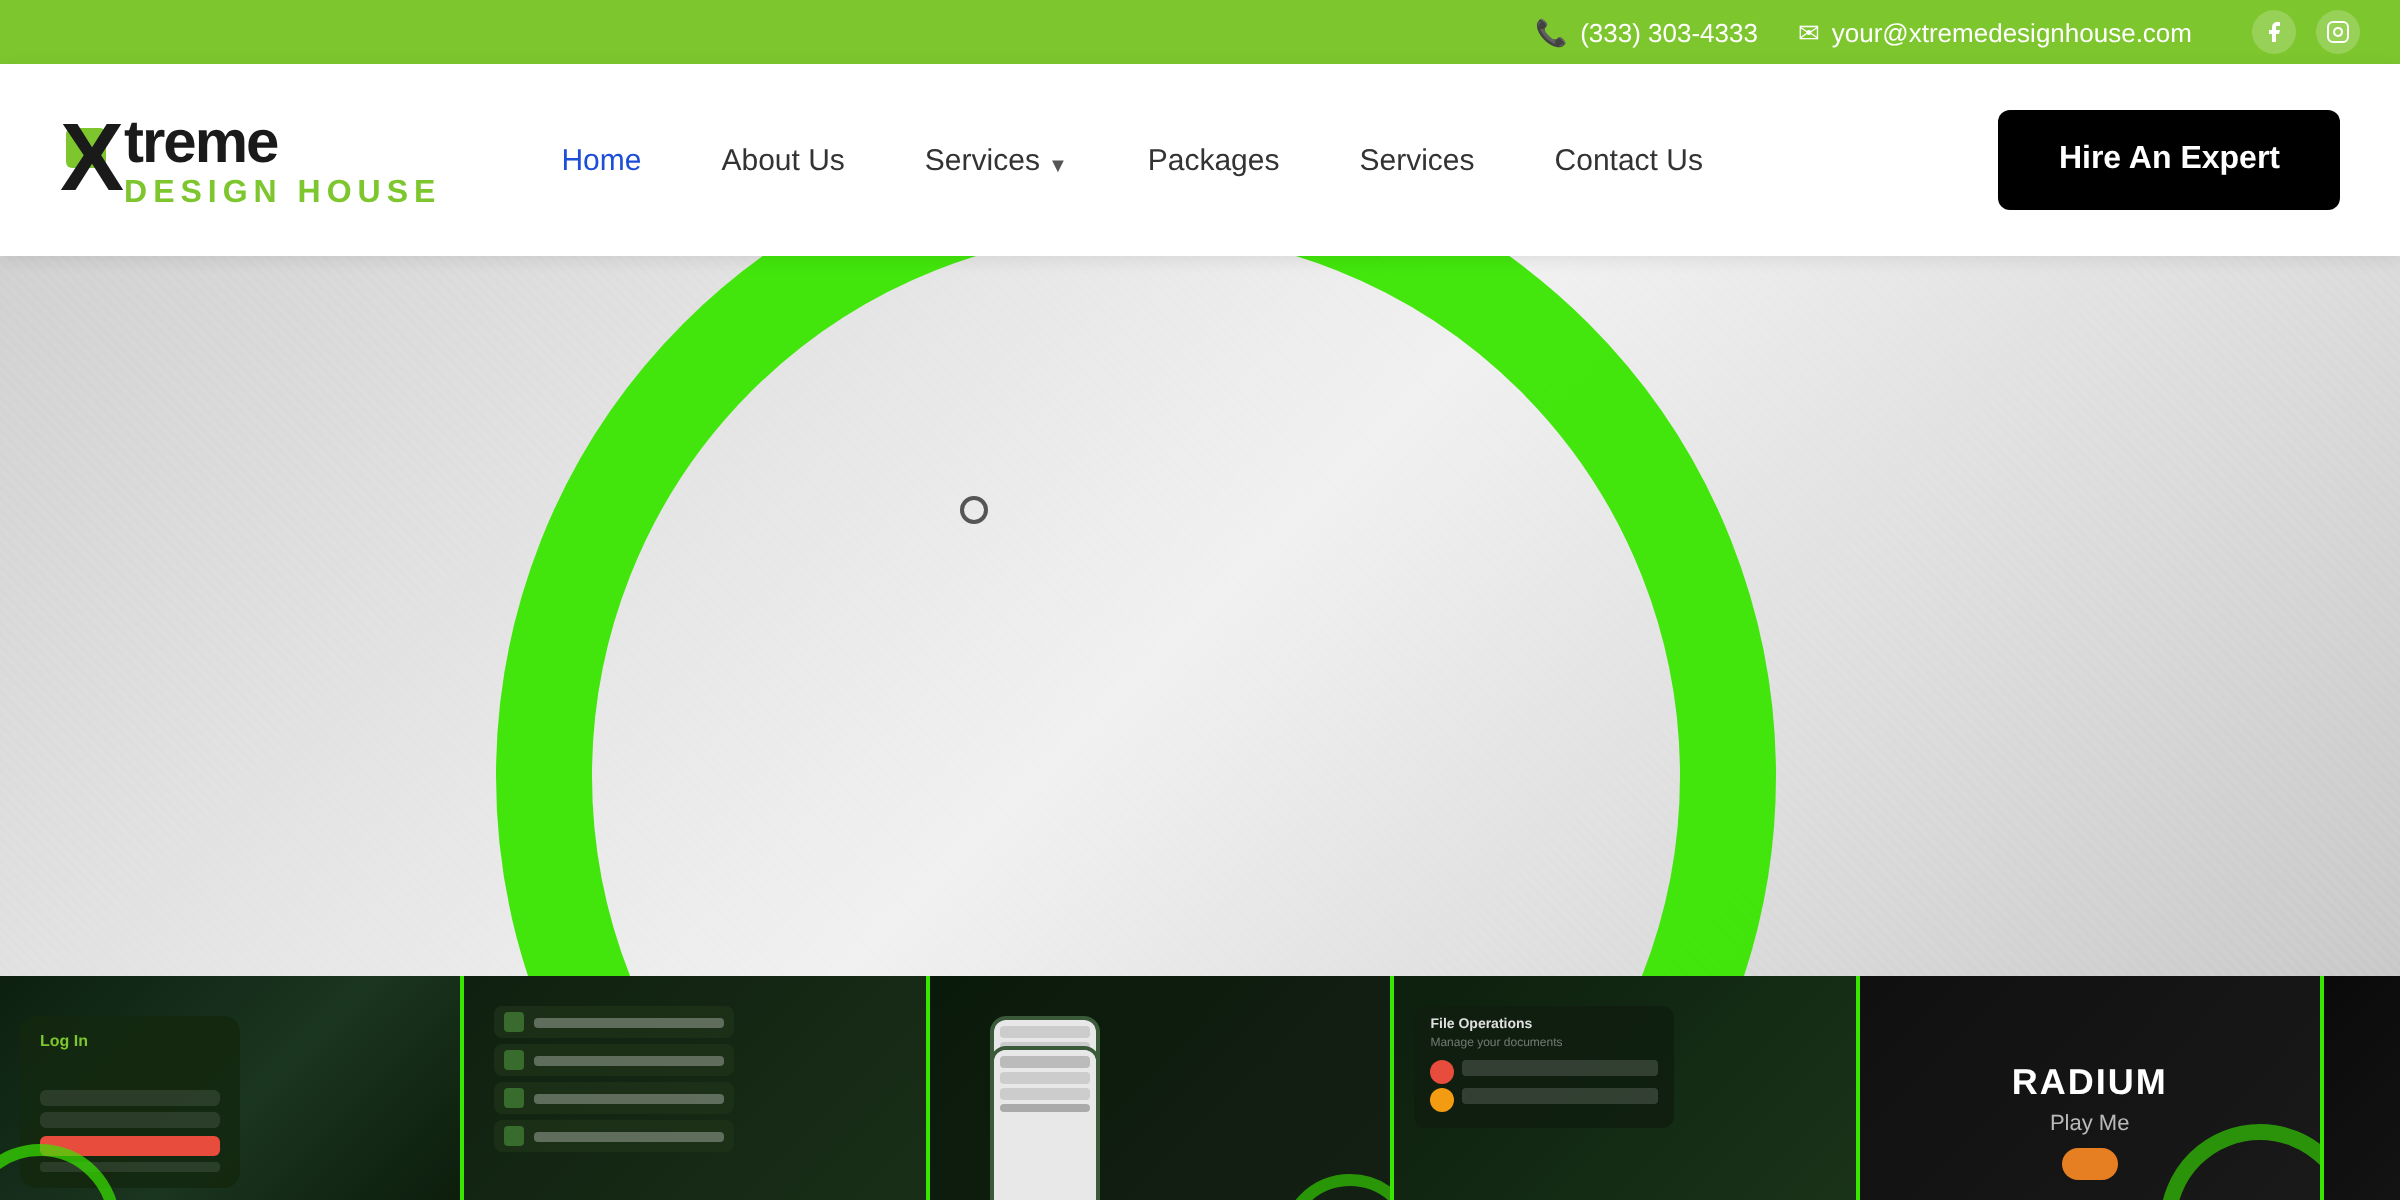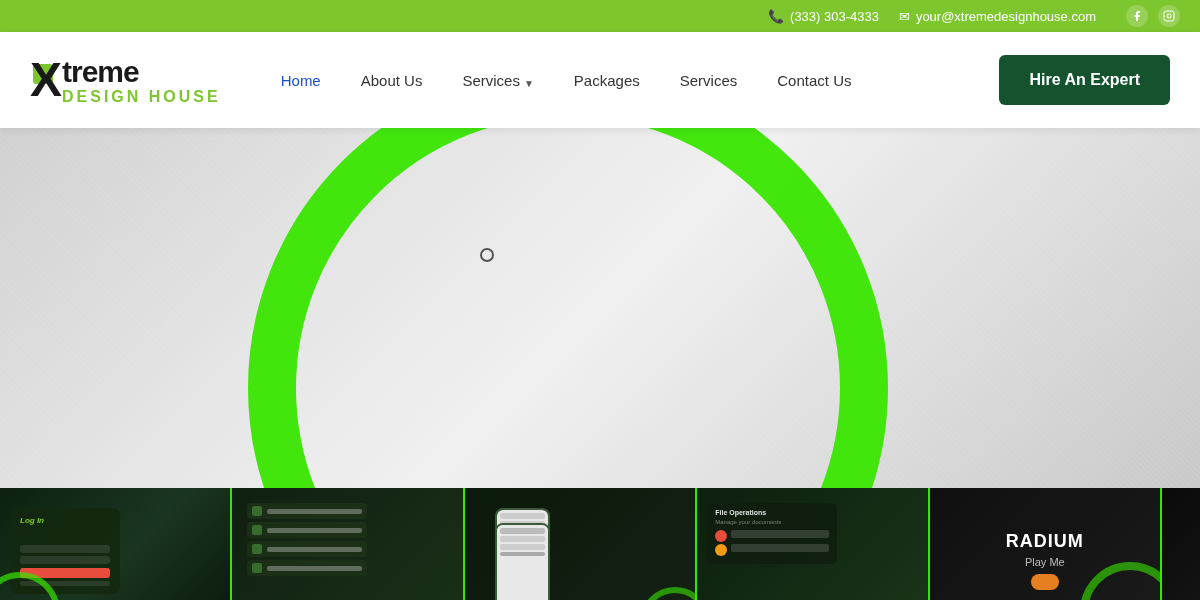--- a/index.html
+++ b/index.html
@@ -97,7 +97,7 @@
 
     
     #hire-btn {
-      background: #14532d;
+      background: #000000;
       color: white;
       border: none;
       padding: 16px 30px;

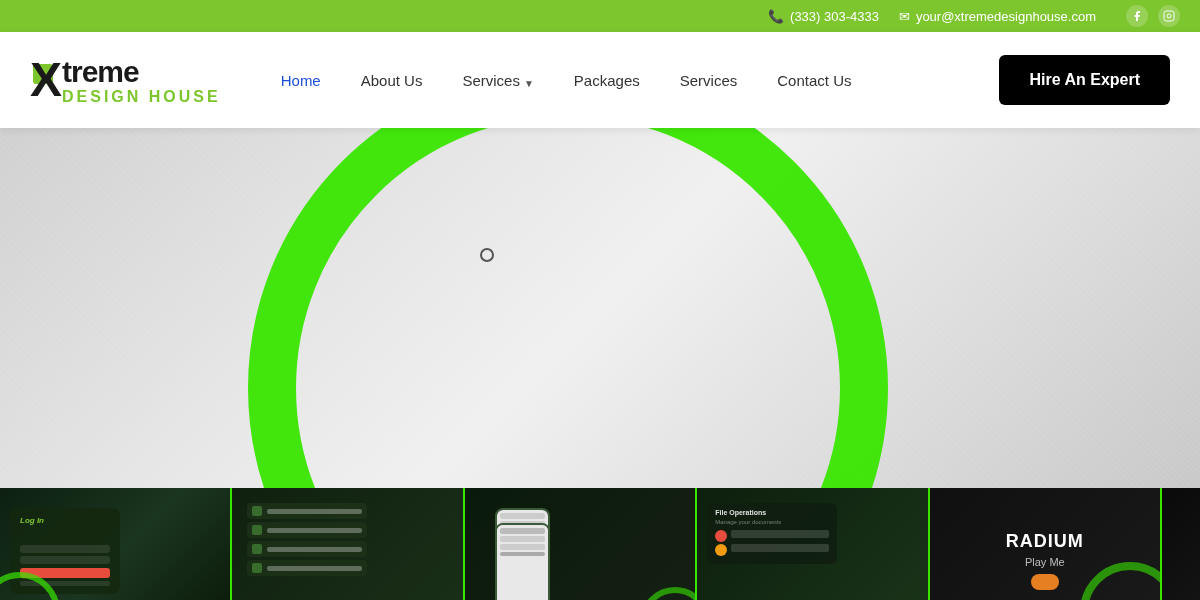--- a/index.html
+++ b/index.html
@@ -193,7 +193,6 @@
       font-size: 8px;
       font-weight: 700;
       margin-bottom: 20px;
-      font-style: italic;
     }
     .pf-input-mock {
       background: rgba(255,255,255,0.1);

